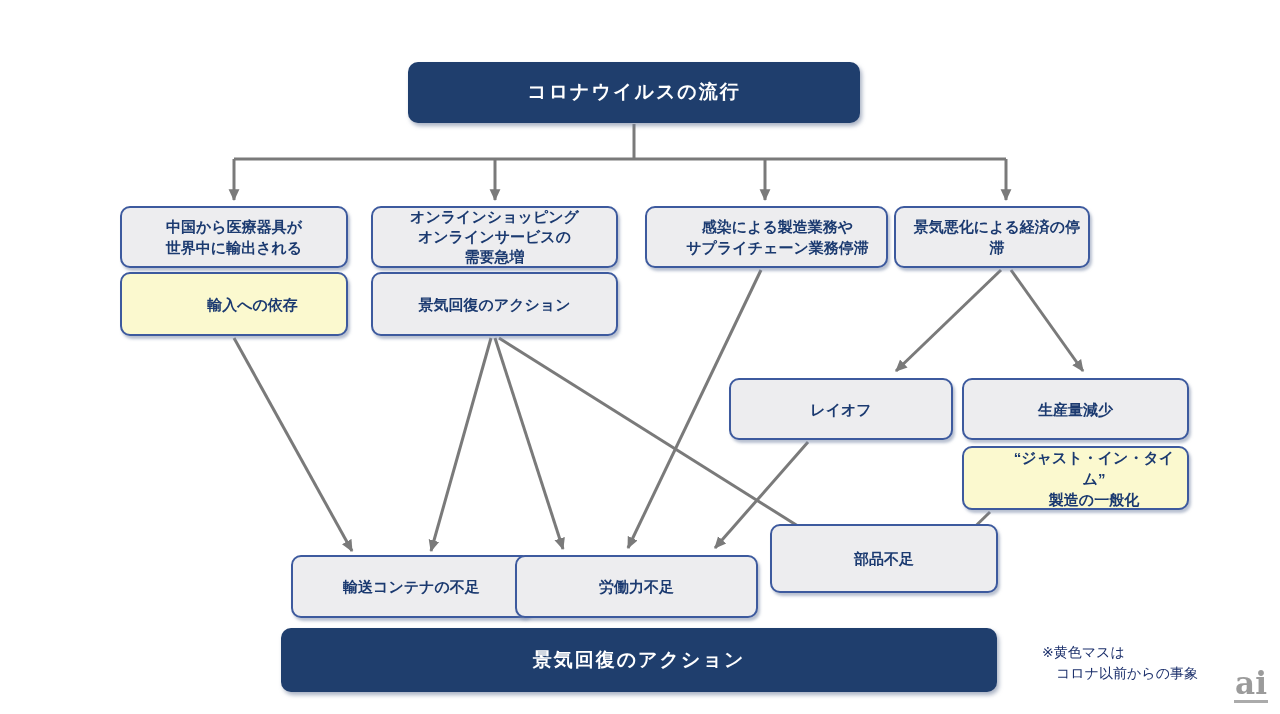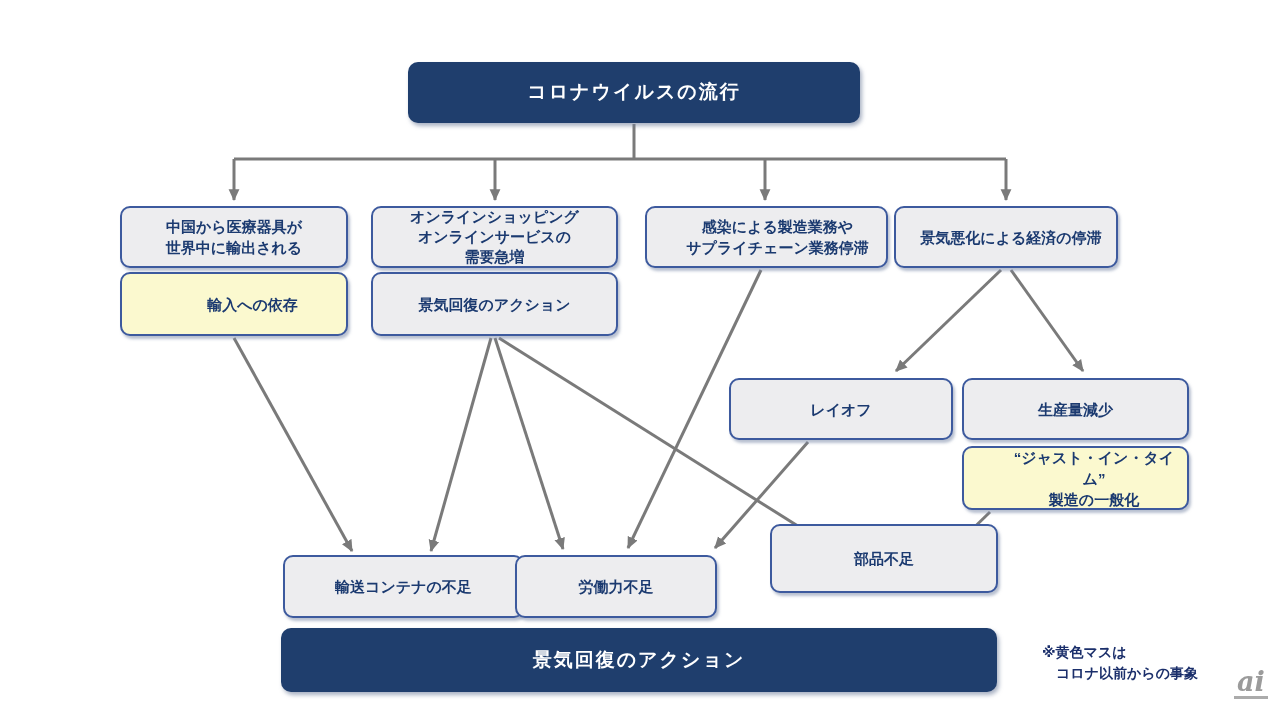--- a/index.html
+++ b/index.html
@@ -79,7 +79,7 @@
 需要急増</div>
   <div class="node" id="n-infection-stagnation" style="left:645px;top:206px;width:243px;height:62px;padding-left:28px;">感染による製造業務や
 サプライチェーン業務停滞</div>
-  <div class="node" id="n-economic-stagnation" style="left:894px;top:206px;width:224px;height:62px;padding-left:16px;">景気悪化による経済の停滞</div>
+  <div class="node" id="n-economic-stagnation" style="left:894px;top:206px;width:196px;height:62px;padding-left:16px;">景気悪化による経済の停滞</div>
 
   <div class="node yellow" id="n-import-dependence" style="left:120px;top:272px;width:228px;height:64px;">輸入への依存</div>
   <div class="node" id="n-recovery-action" style="left:371px;top:272px;width:247px;height:64px;">景気回復のアクション</div>

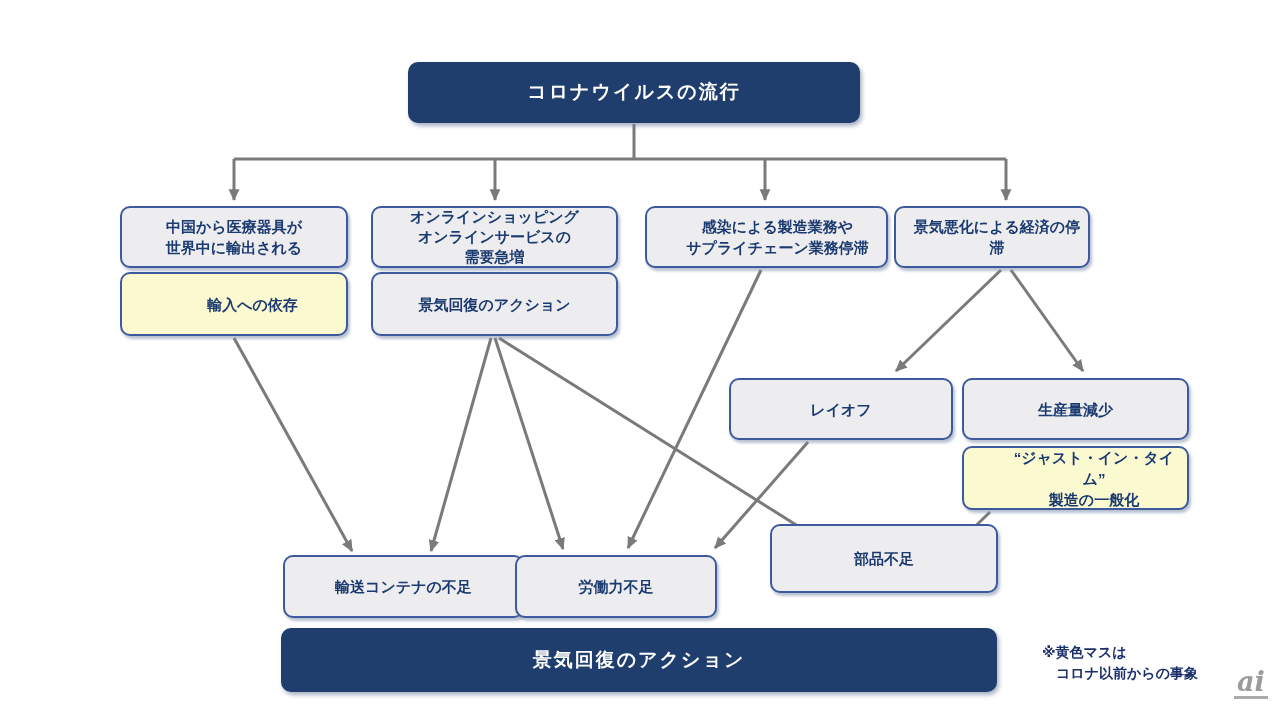--- a/index.html
+++ b/index.html
@@ -89,7 +89,7 @@
   <div class="node yellow" id="n-jit-manufacturing" style="left:962px;top:446px;width:227px;height:64px;">“ジャスト・イン・タイム”
 製造の一般化</div>
 
-  <div class="node" id="n-container-shortage" style="left:283px;top:555px;width:241px;height:63px;text-align:center;">輸送コンテナの不足</div>
+  <div class="node" id="n-container-shortage" style="left:291px;top:555px;width:241px;height:63px;text-align:center;">輸送コンテナの不足</div>
   <div class="node" id="n-labor-shortage" style="left:515px;top:555px;width:202px;height:63px;">労働力不足</div>
   <div class="node" id="n-parts-shortage" style="left:770px;top:524px;width:228px;height:69px;">部品不足</div>
 

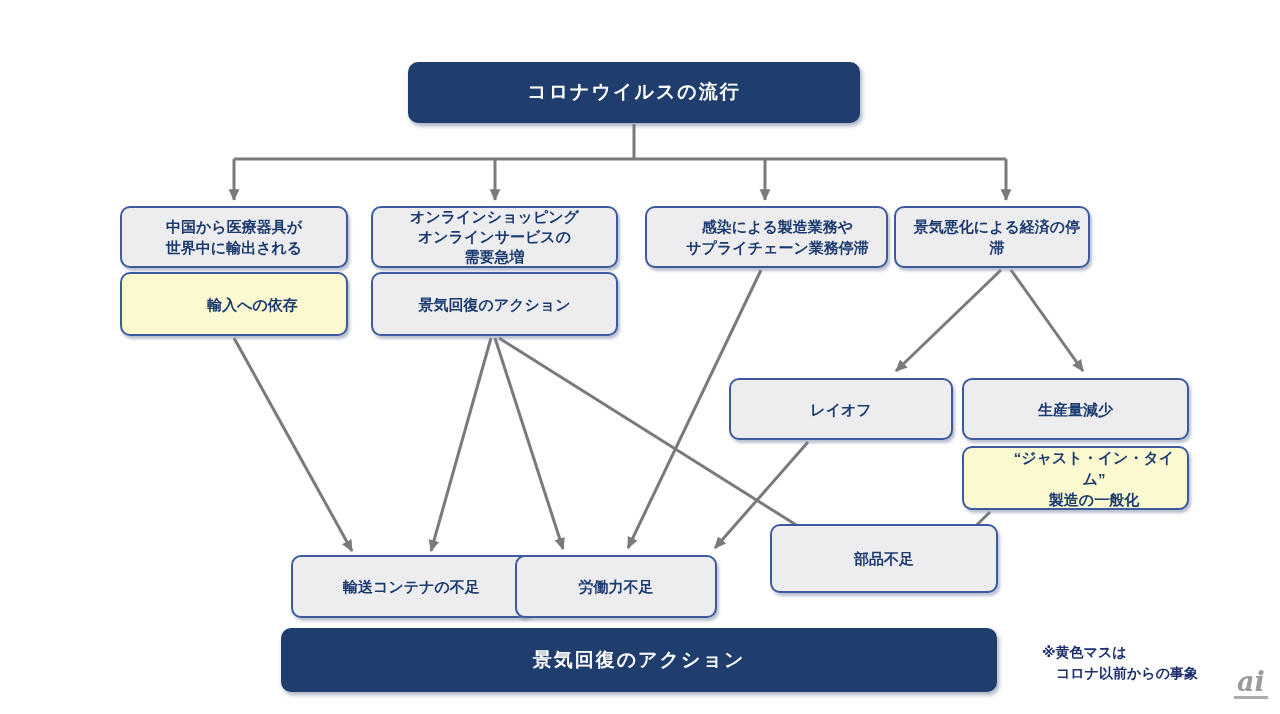--- a/index.html
+++ b/index.html
@@ -90,7 +90,7 @@
 製造の一般化</div>
 
   <div class="node" id="n-container-shortage" style="left:291px;top:555px;width:241px;height:63px;text-align:center;">輸送コンテナの不足</div>
-  <div class="node" id="n-labor-shortage" style="left:515px;top:555px;width:202px;height:63px;">労働力不足</div>
+  <div class="node" id="n-labor-shortage" style="left:515px;top:555px;width:243px;height:63px;">労働力不足</div>
   <div class="node" id="n-parts-shortage" style="left:770px;top:524px;width:228px;height:69px;">部品不足</div>
 
   <div class="node dark" id="n-supply-chain-crunch" style="left:281px;top:628px;width:716px;height:64px;">景気回復のアクション</div>

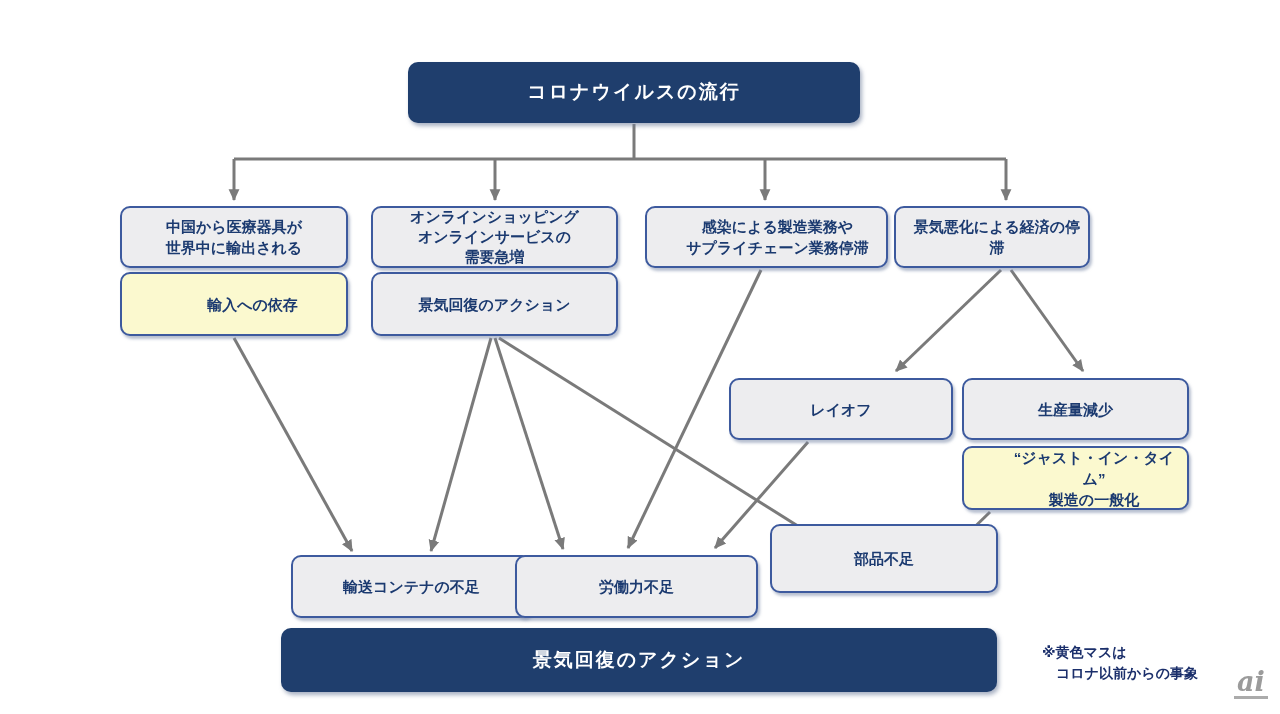--- a/index.html
+++ b/index.html
@@ -25,7 +25,7 @@
   }
   .legend-note{
     position:absolute;left:1042px;top:642px;width:230px;z-index:2;
-    color:#1b2f6b;font-size:14px;font-weight:bold;line-height:1.5;
+    color:#1b2f6b;font-size:14px;font-weight:normal;line-height:1.5;
     white-space:pre-line;
   }
   .watermark{

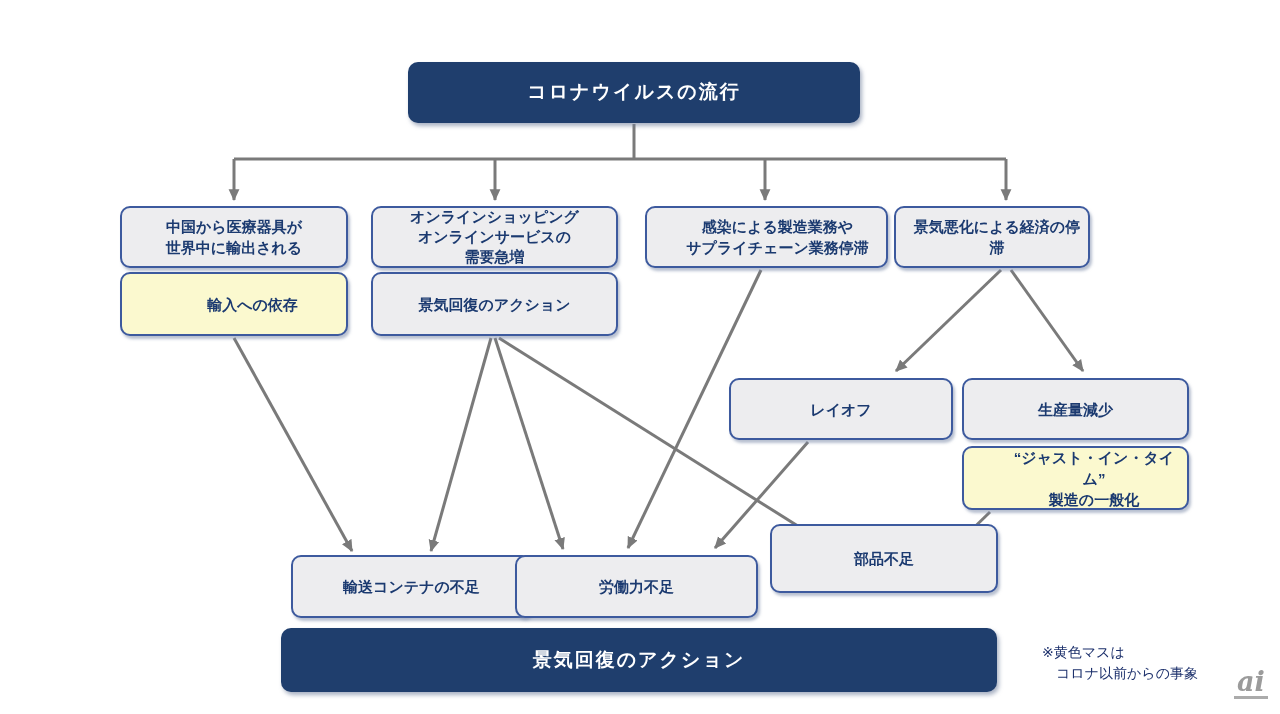--- a/index.html
+++ b/index.html
@@ -34,7 +34,7 @@
   }
   .watermark .logo{
     font-family:"DejaVu Serif","Liberation Serif",serif;
-    font-style:italic;font-weight:bold;font-size:27px;line-height:1;
+    font-weight:bold;font-size:31px;line-height:1;
   }
   .watermark .logo-subline{
     width:34px;height:3px;background:#ababab;margin:1px auto 0 auto;

